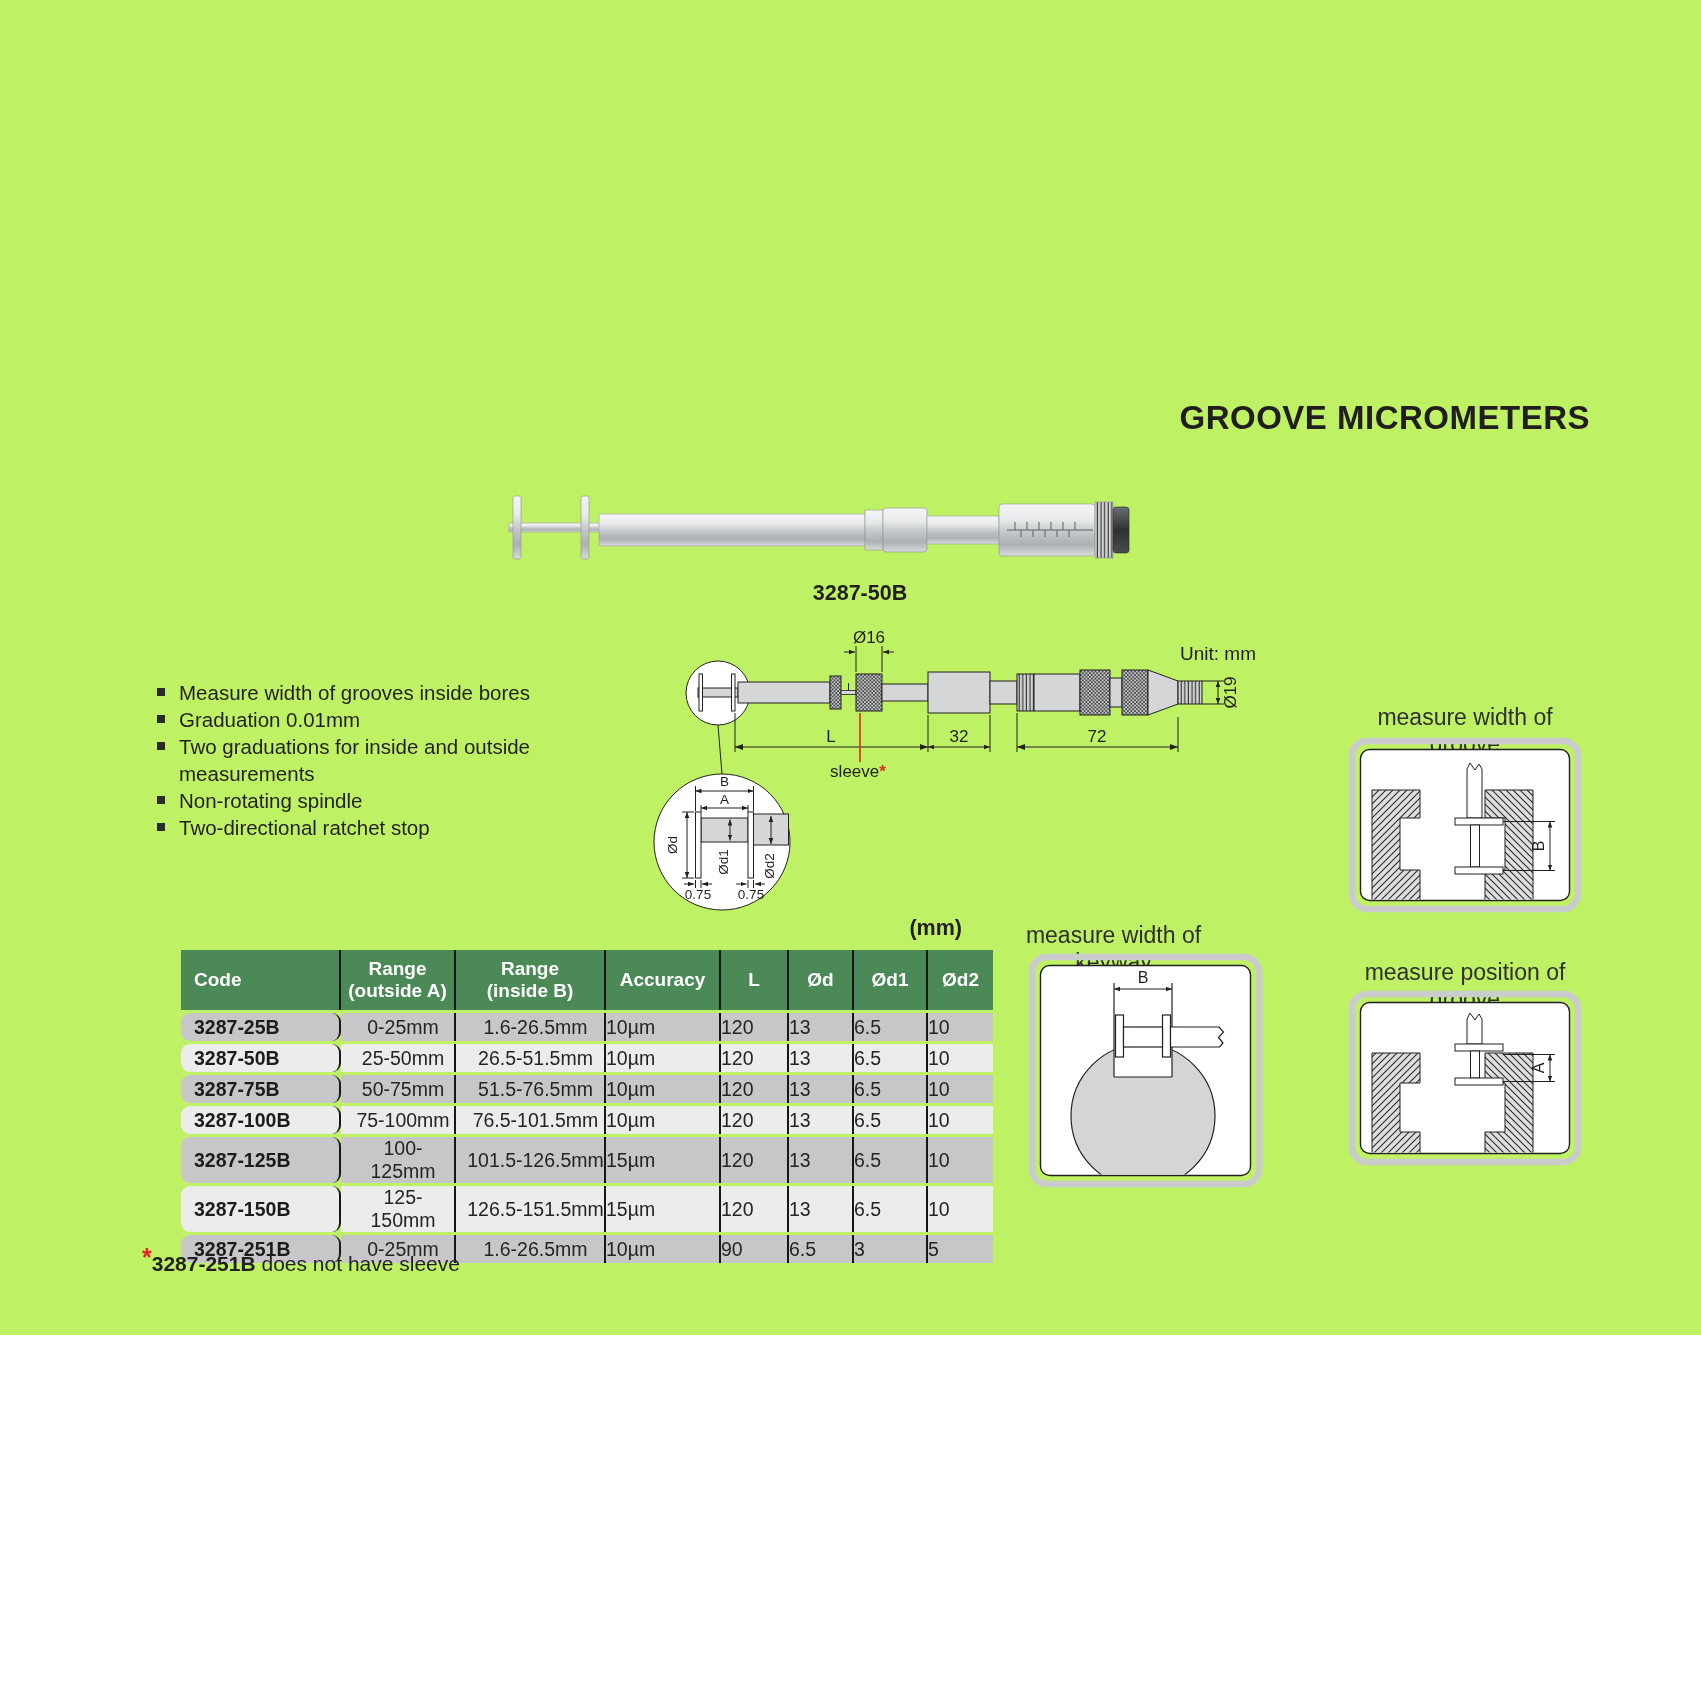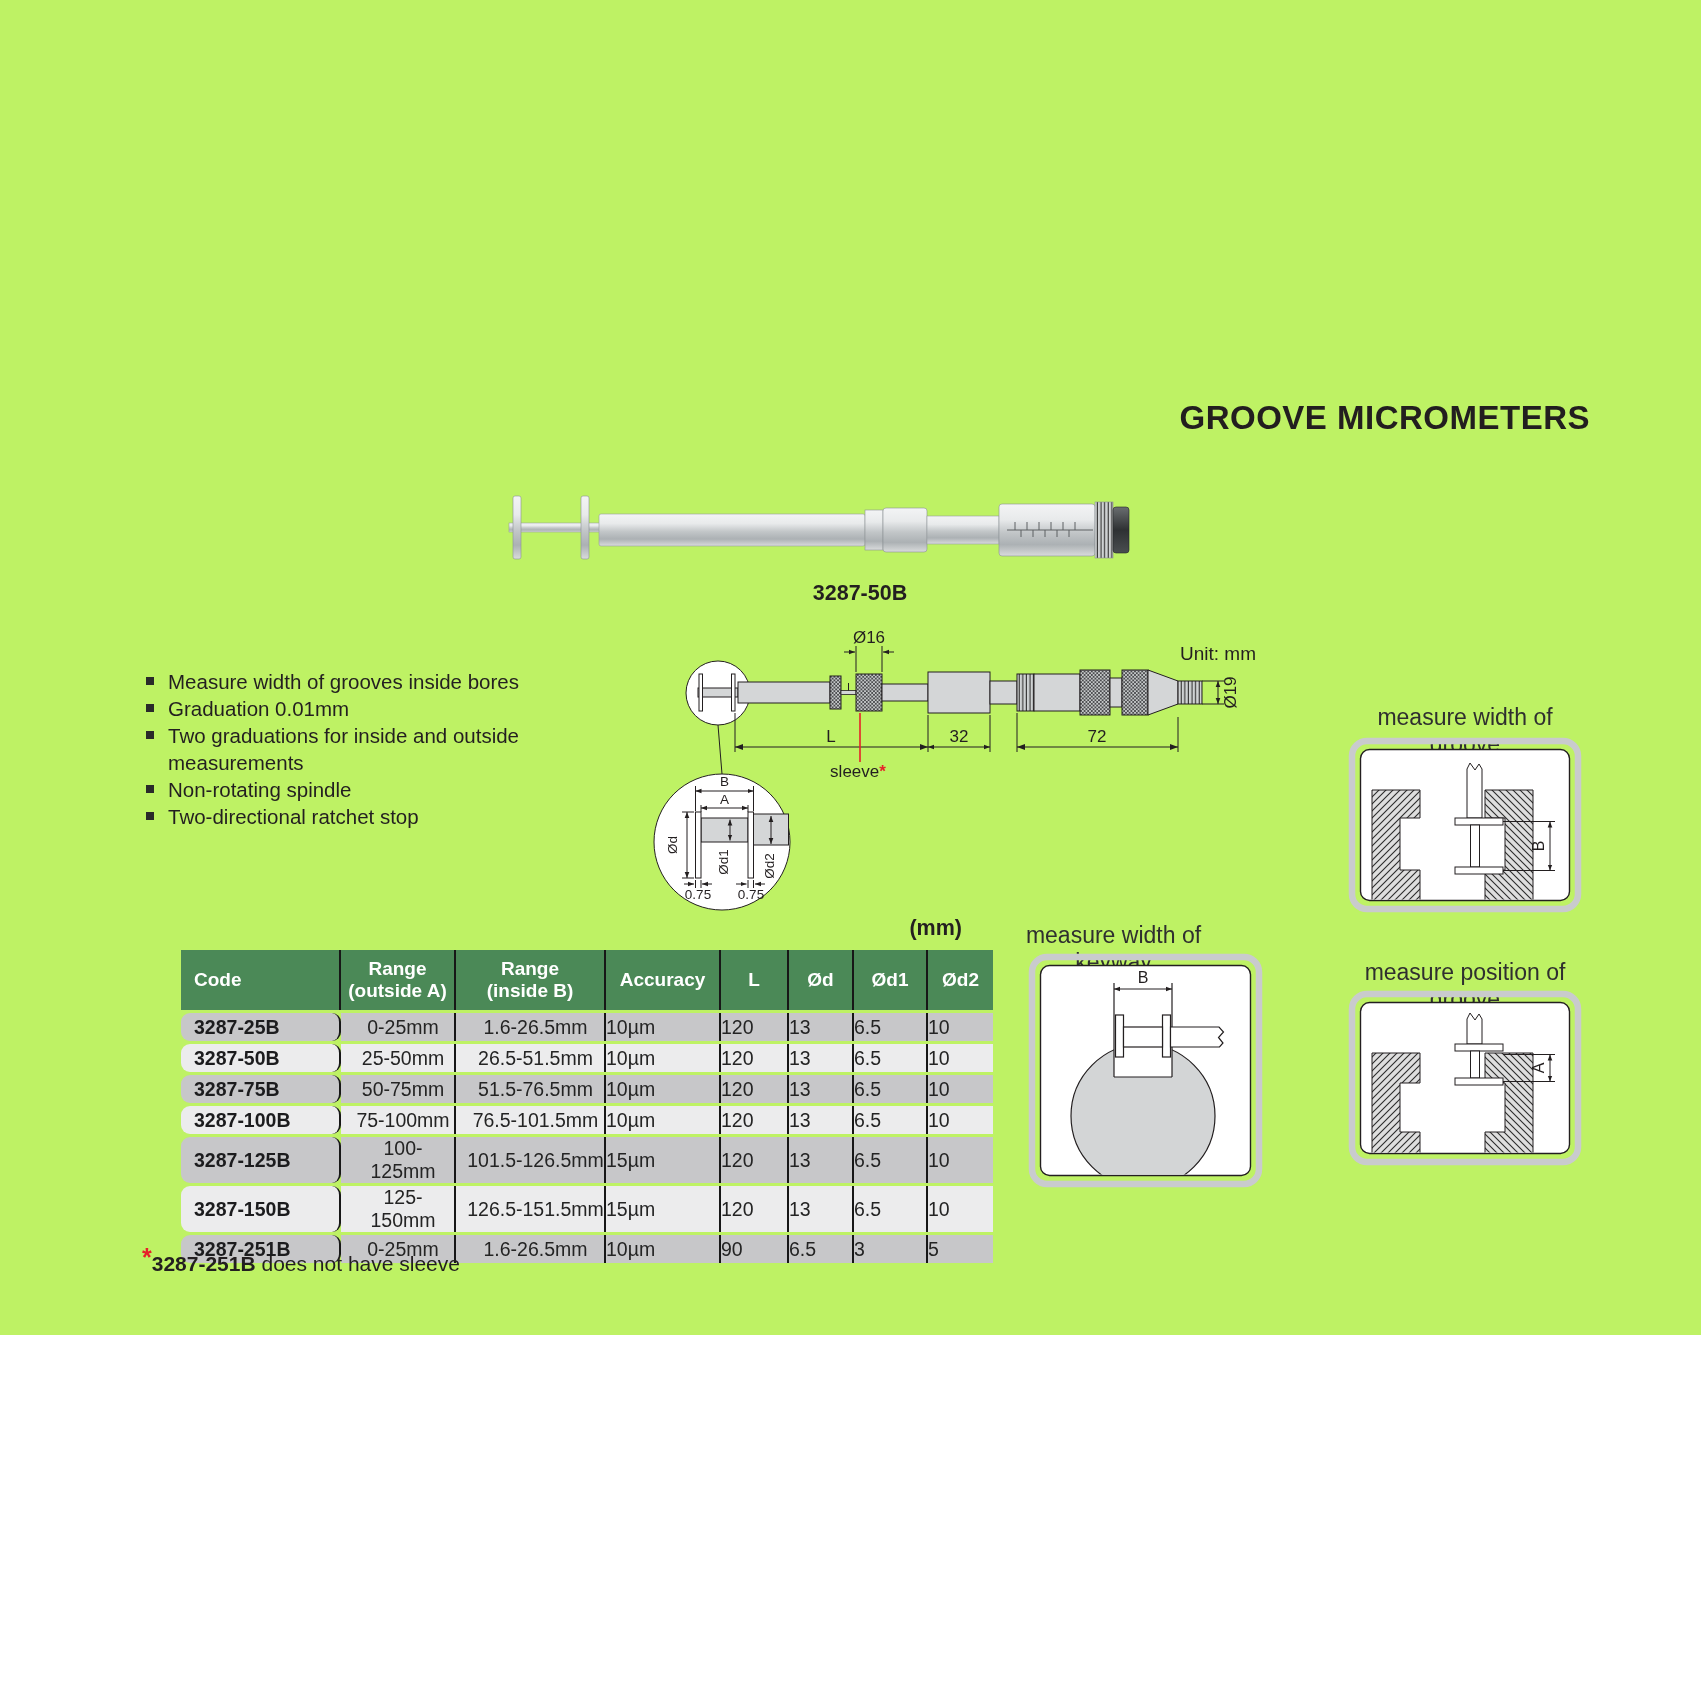--- a/index.html
+++ b/index.html
@@ -10,7 +10,7 @@
               font-weight:bold;color:#221e1f;letter-spacing:.5px;}
   .photo-caption{top:581px;left:640px;width:440px;text-align:center;
                  font-weight:bold;font-size:21.5px;}
-  .features{top:668px;left:145px;width:404px;list-style:none;margin:0;padding:0;
+  .features{top:668px;left:145px;width:404px;list-style:none;margin:11px;padding:0;
             font-size:20.5px;line-height:27px;}
   .features li{position:relative;padding-left:23px;}
   .features li::before{content:"";position:absolute;left:1px;top:9px;width:8px;height:8px;

